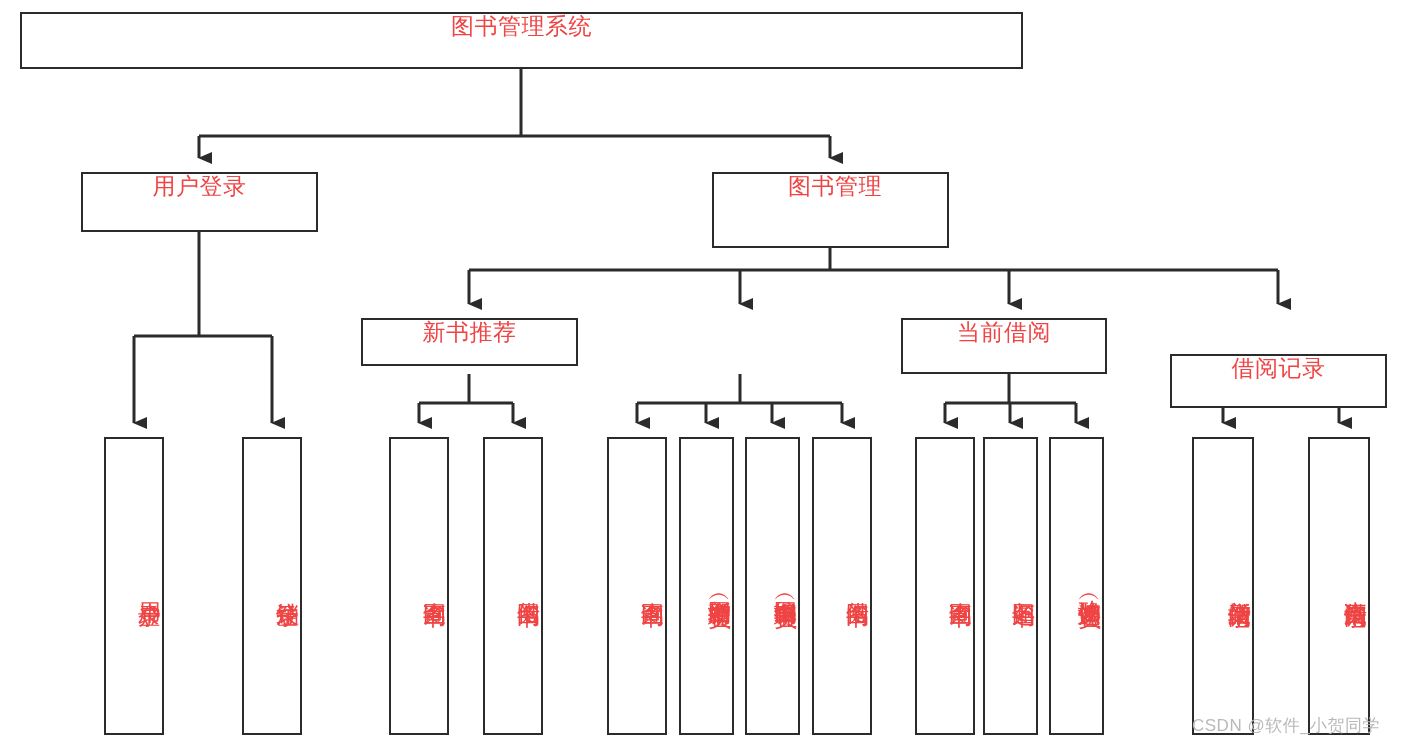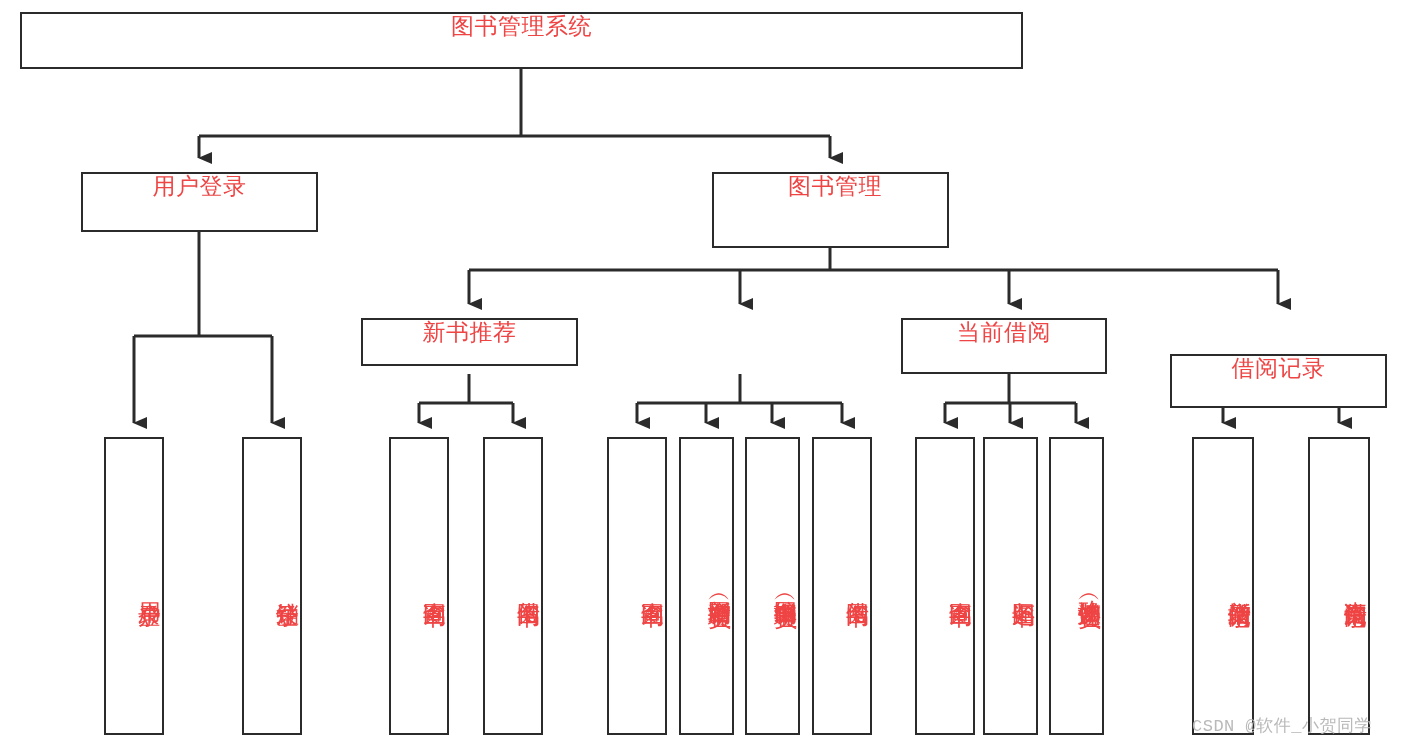--- a/index.html
+++ b/index.html
@@ -67,7 +67,7 @@
     color: #b9b9b9;
     white-space: nowrap;
     letter-spacing: 0.5px;
-    font-family: Liberation Mono, monospace;
+    font-family: Liberation Sans, sans-serif;
   }
 </style>
 </head>

